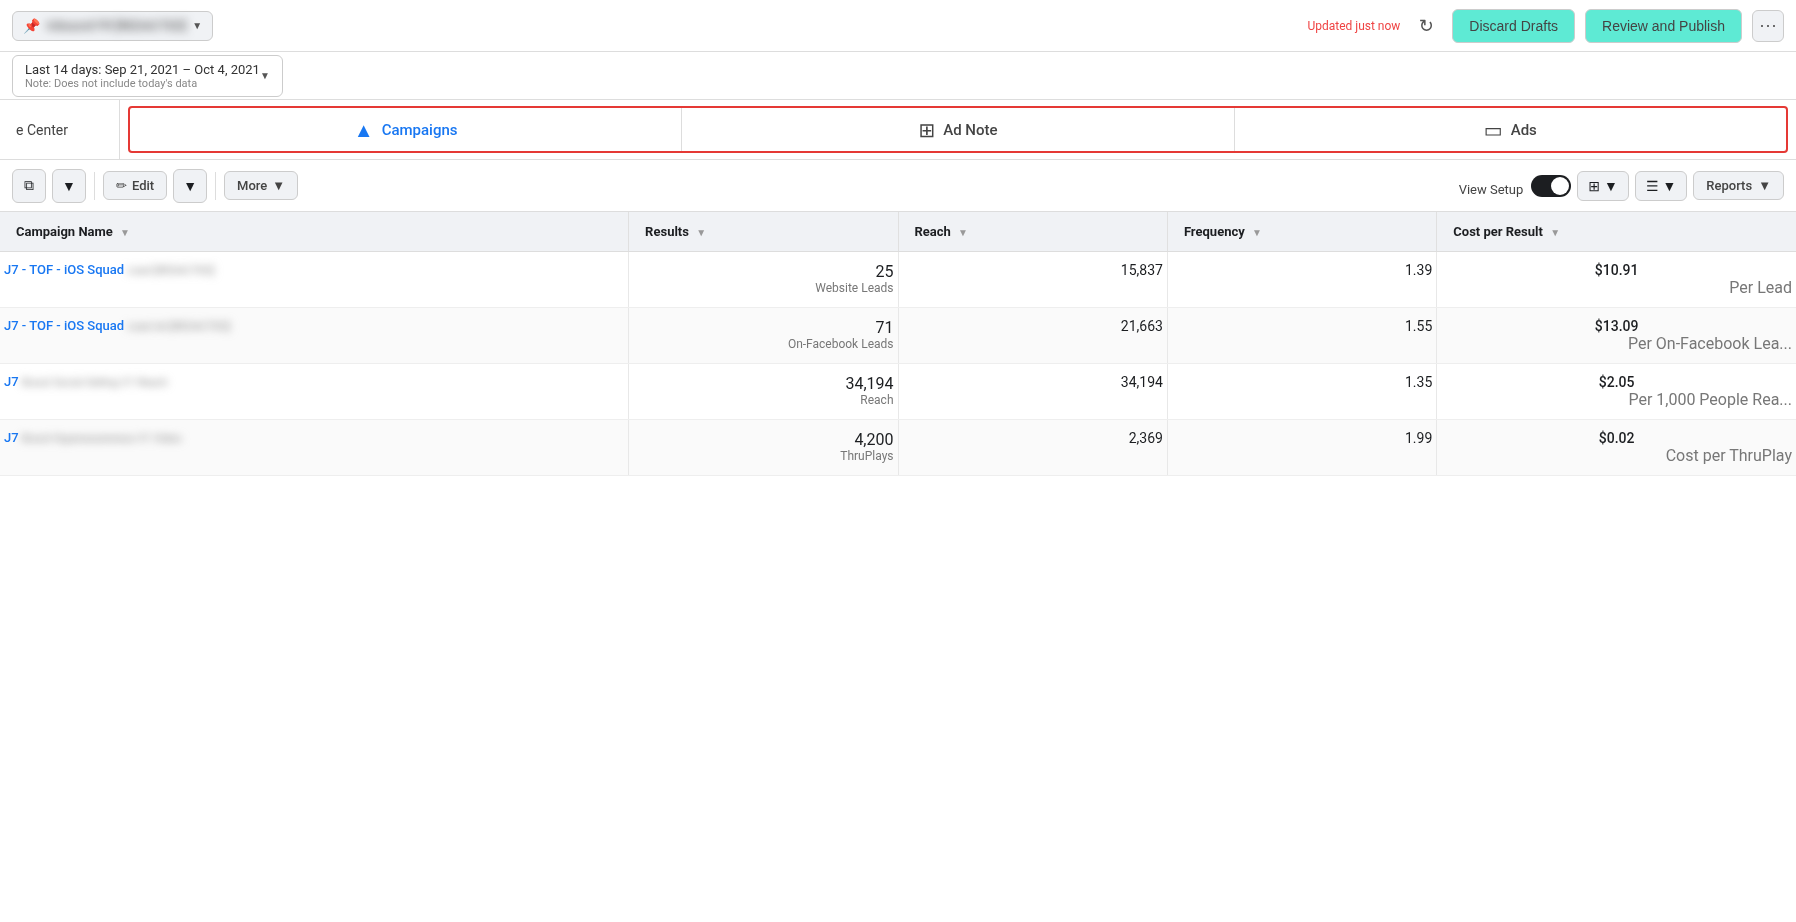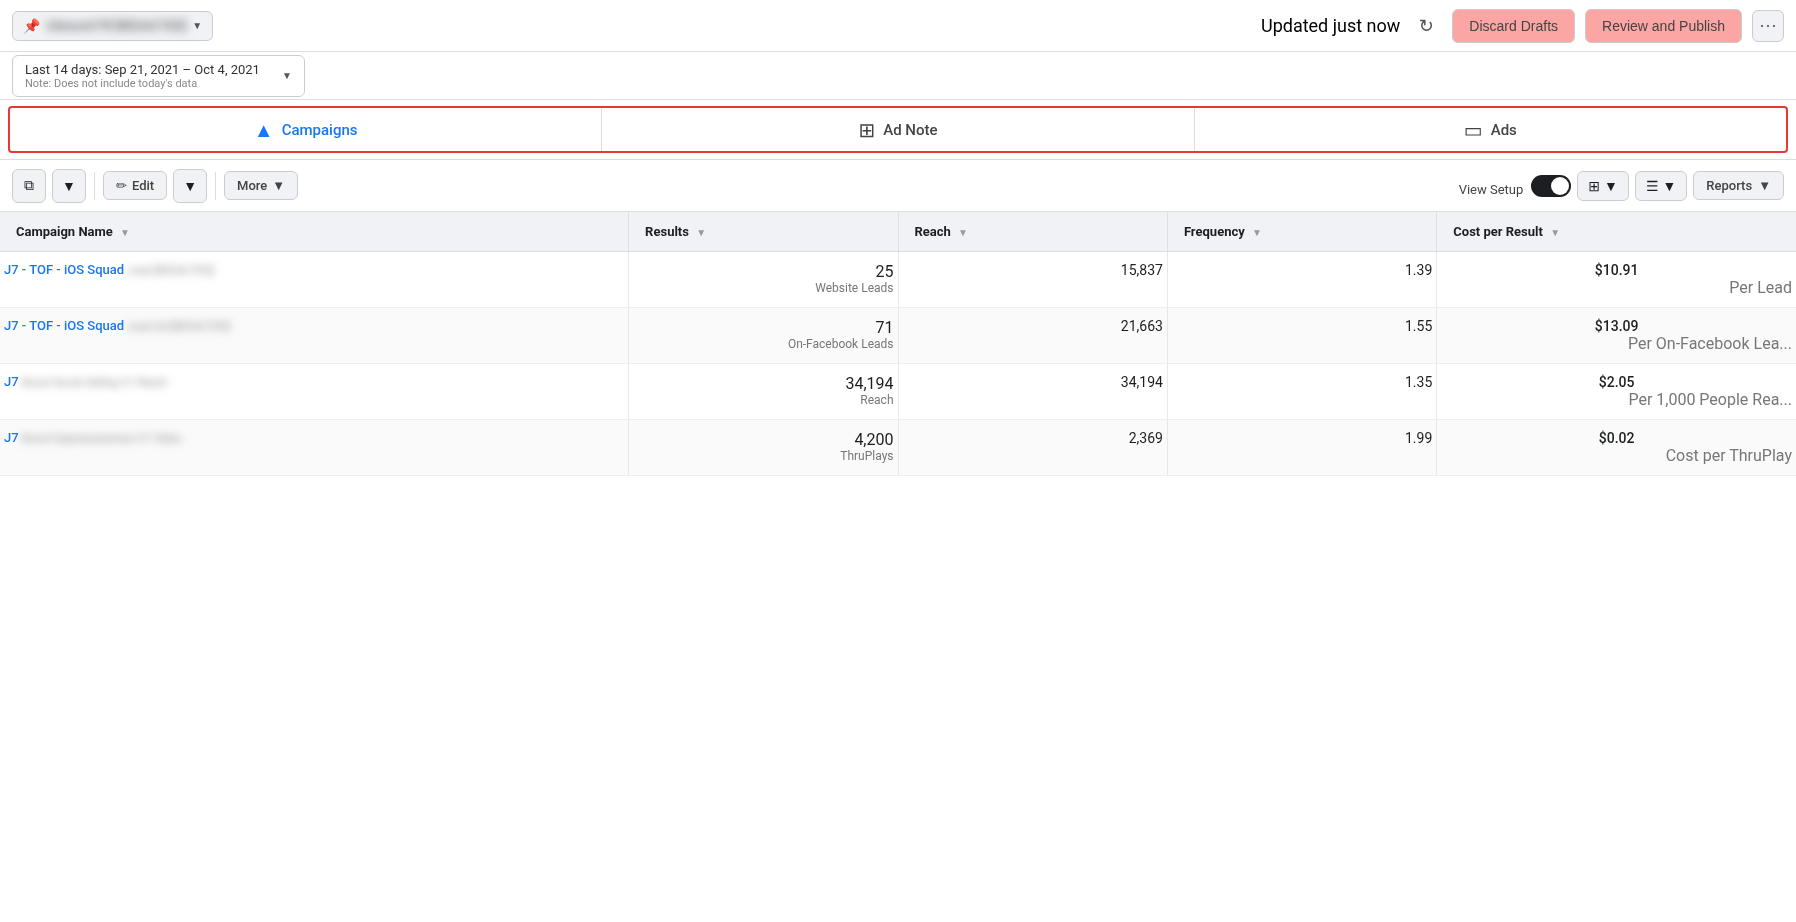--- a/index.html
+++ b/index.html
@@ -19,7 +19,7 @@
     .account-name { font-size: 13px; color: #333; filter: blur(5px); flex: 1; }
     .chevron-down { color: #555; font-size: 10px; }
     .spacer { flex: 1; }
-    .updated-text { font-size: 18px; color: #000000; white-space: nowrap; }
+    .updated-text { font-size: 12px; color: #ef4444; white-space: nowrap; }
     .refresh-btn {
       width: 32px; height: 32px; display: flex; align-items: center; justify-content: center;
       border: none; background: none; cursor: pointer; color: #555; font-size: 18px;

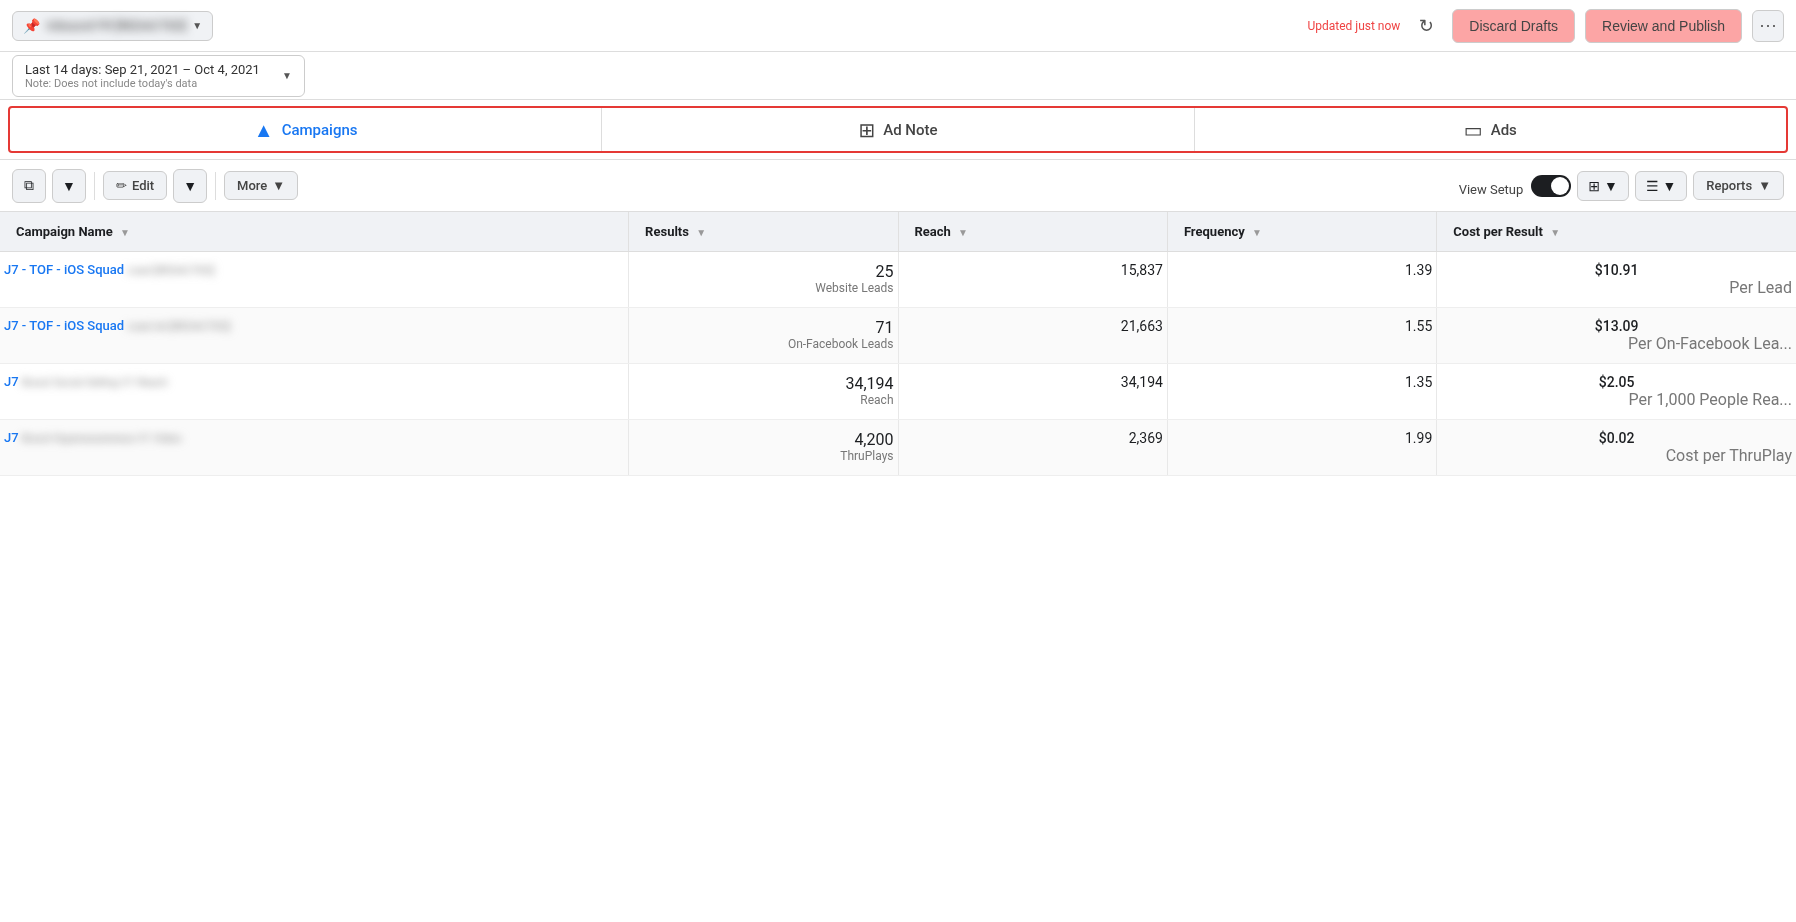--- a/index.html
+++ b/index.html
@@ -26,7 +26,7 @@
     }
     .top-btn {
       padding: 8px 16px; border: 1px solid #ccc; border-radius: 6px;
-      background: #fca5a5; cursor: pointer; font-size: 14px; color: #444; font-weight: 500;
+      background: #5eead4; cursor: pointer; font-size: 14px; color: #444; font-weight: 500;
     }
     .more-dots-btn {
       width: 32px; height: 32px; display: flex; align-items: center; justify-content: center;

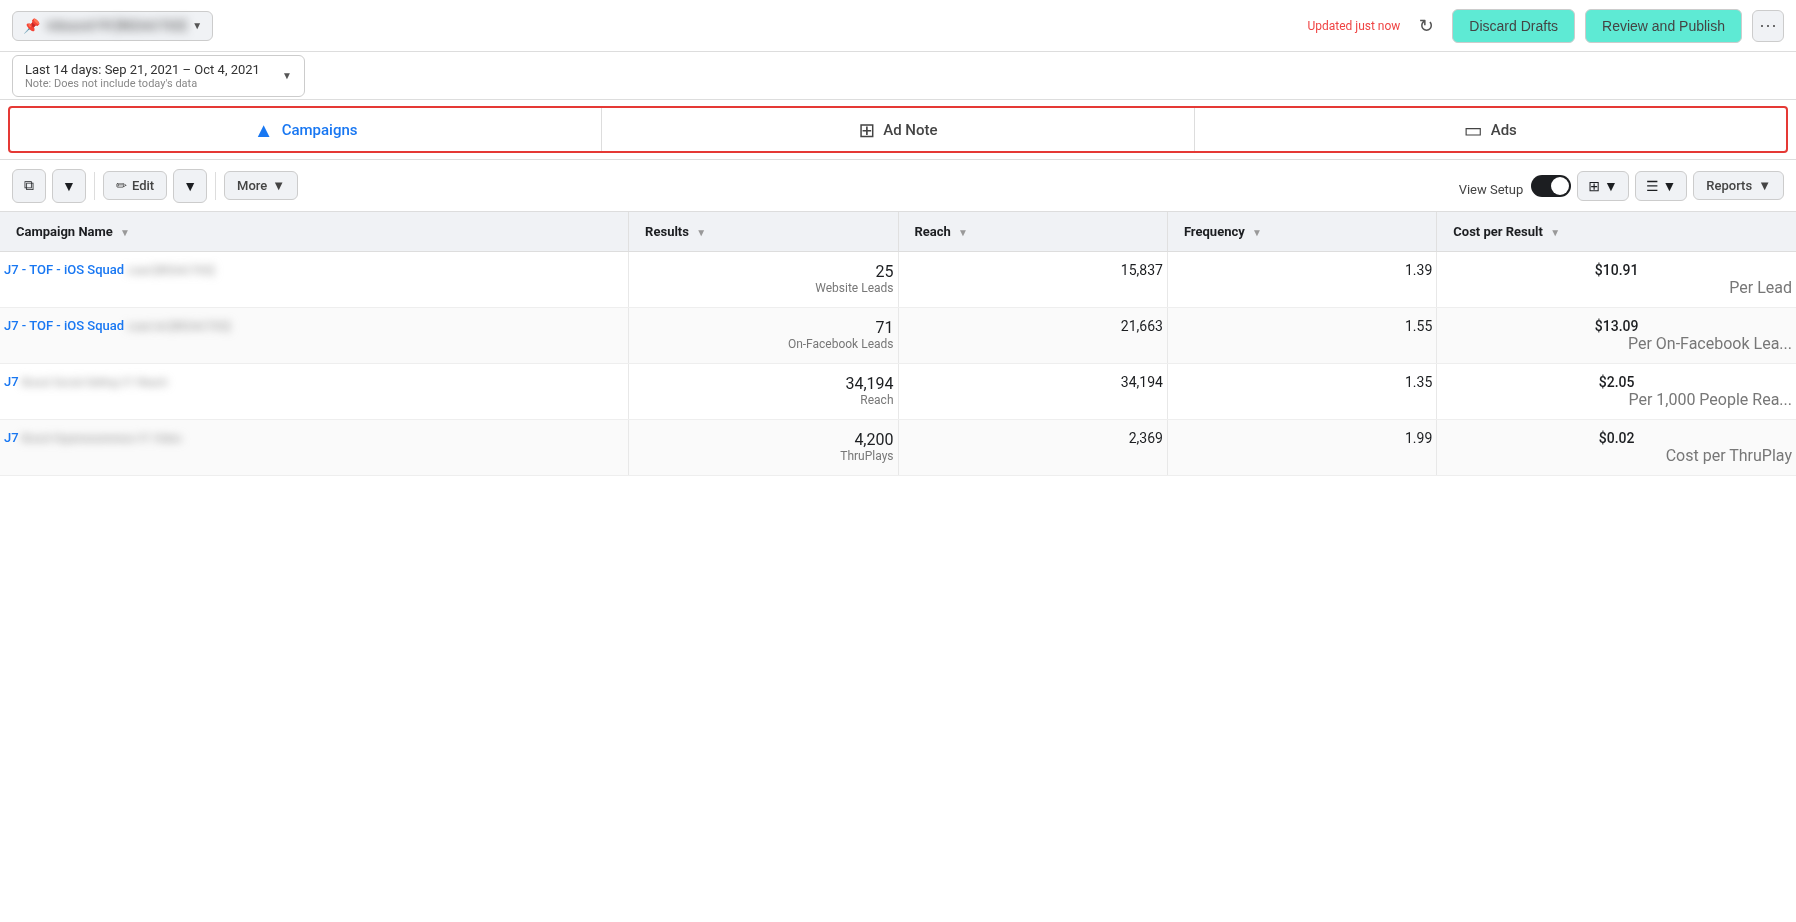--- a/index.html
+++ b/index.html
@@ -42,7 +42,7 @@
       flex: 1; border: none; outline: none; font-size: 14px; color: #888; background: transparent;
     }
     .date-range-selector {
-      display: flex; align-items: center; gap: 22px; padding: 6px 12px;
+      display: flex; align-items: center; gap: 0; padding: 6px 12px;
       border: 1px solid #ccc; border-radius: 6px; background: #fff; cursor: pointer;
       white-space: nowrap;
     }

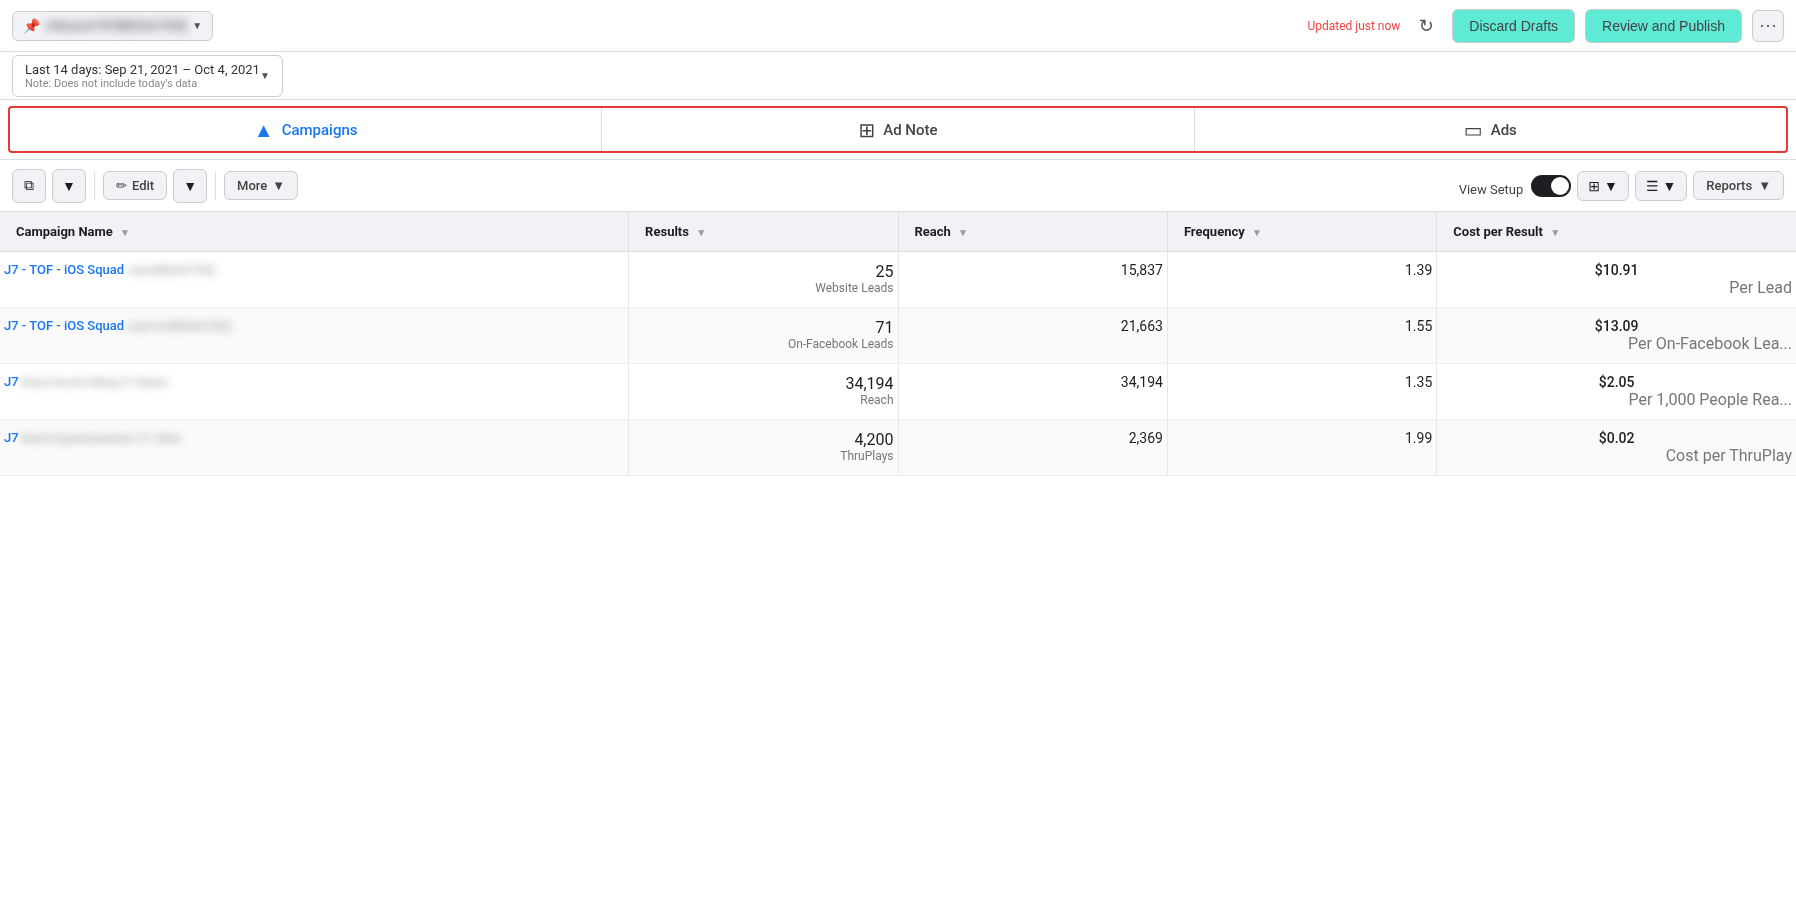--- a/index.html
+++ b/index.html
@@ -169,6 +169,7 @@
 </div>
 
 <div class="tabs-area">
+  <div class="left-label">e Center</div>
   <div class="tabs-container">
     <div class="tab-item active">
       <span class="tab-icon blue">▲</span>

